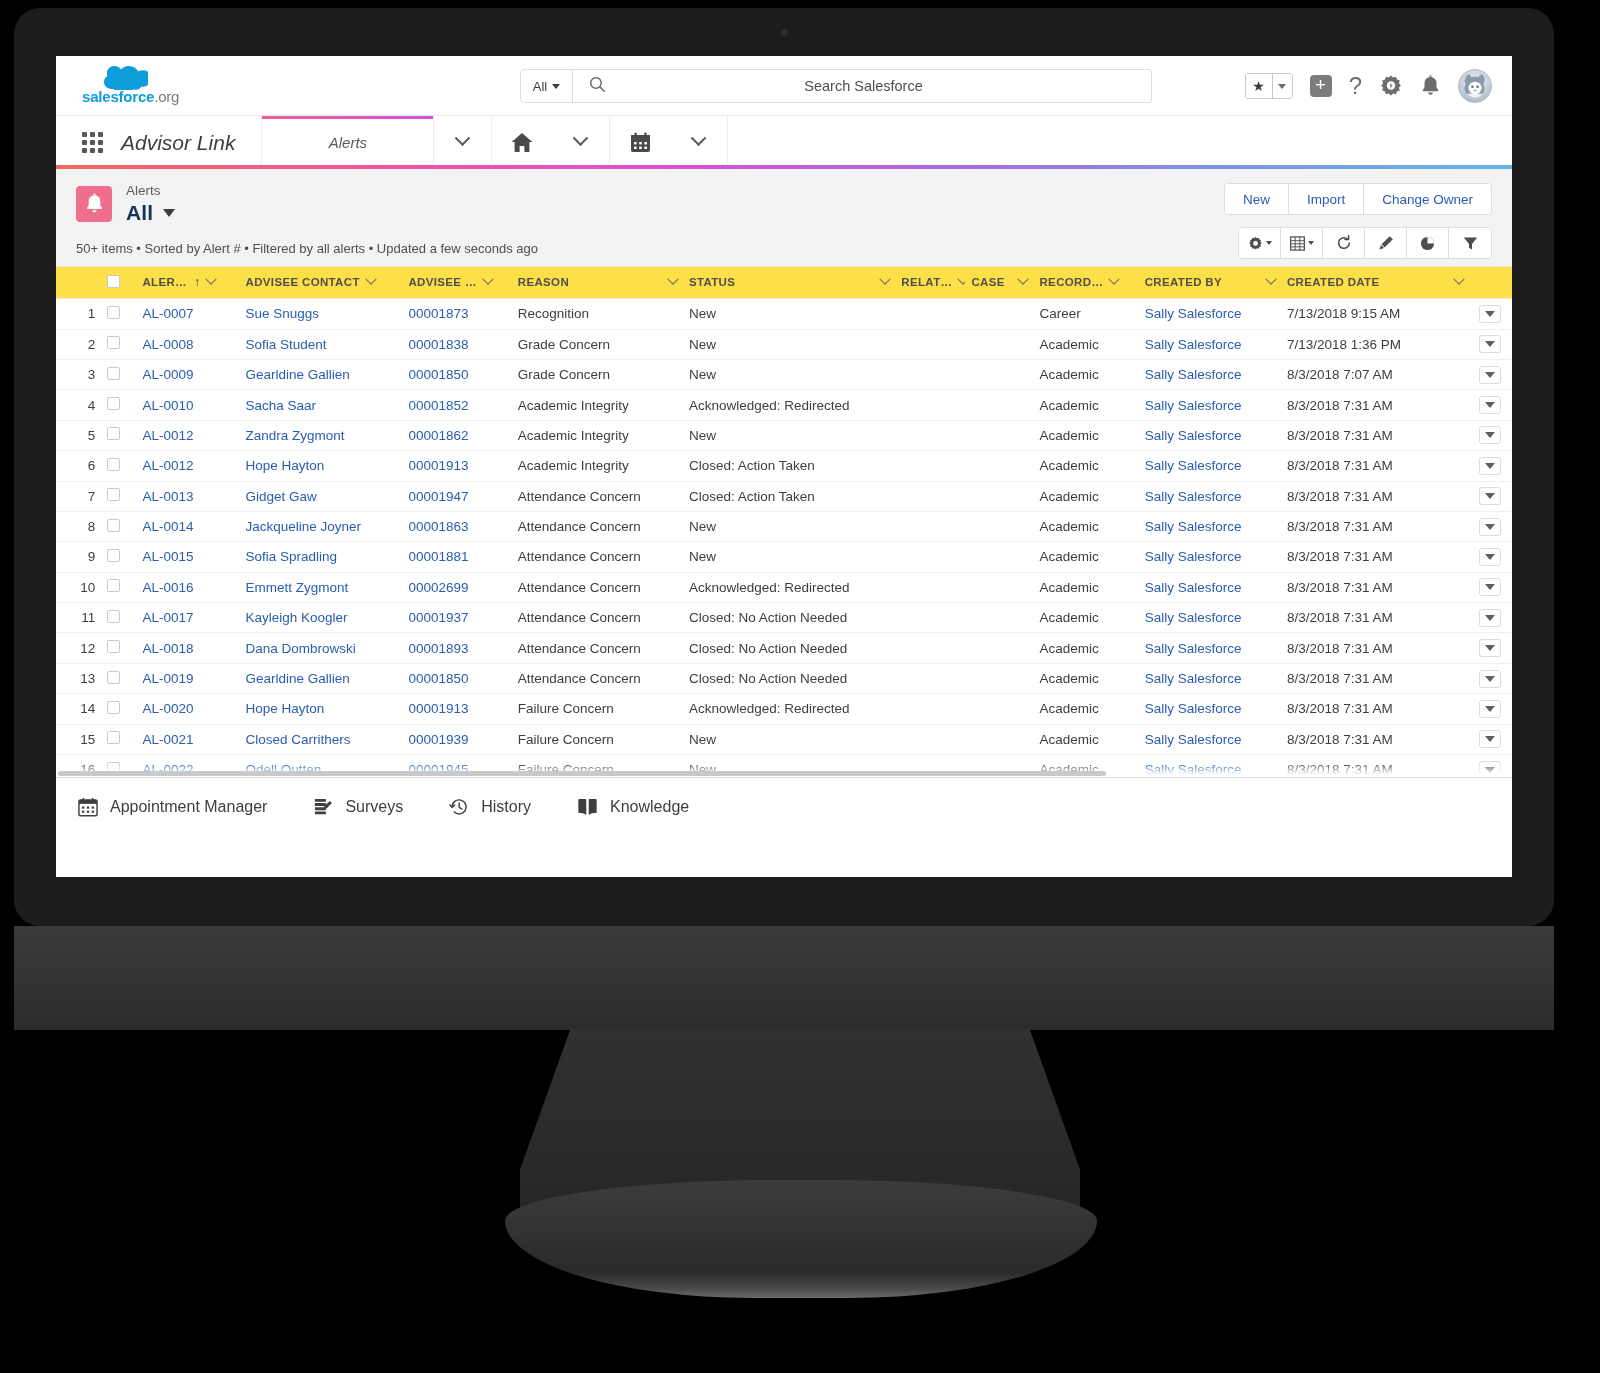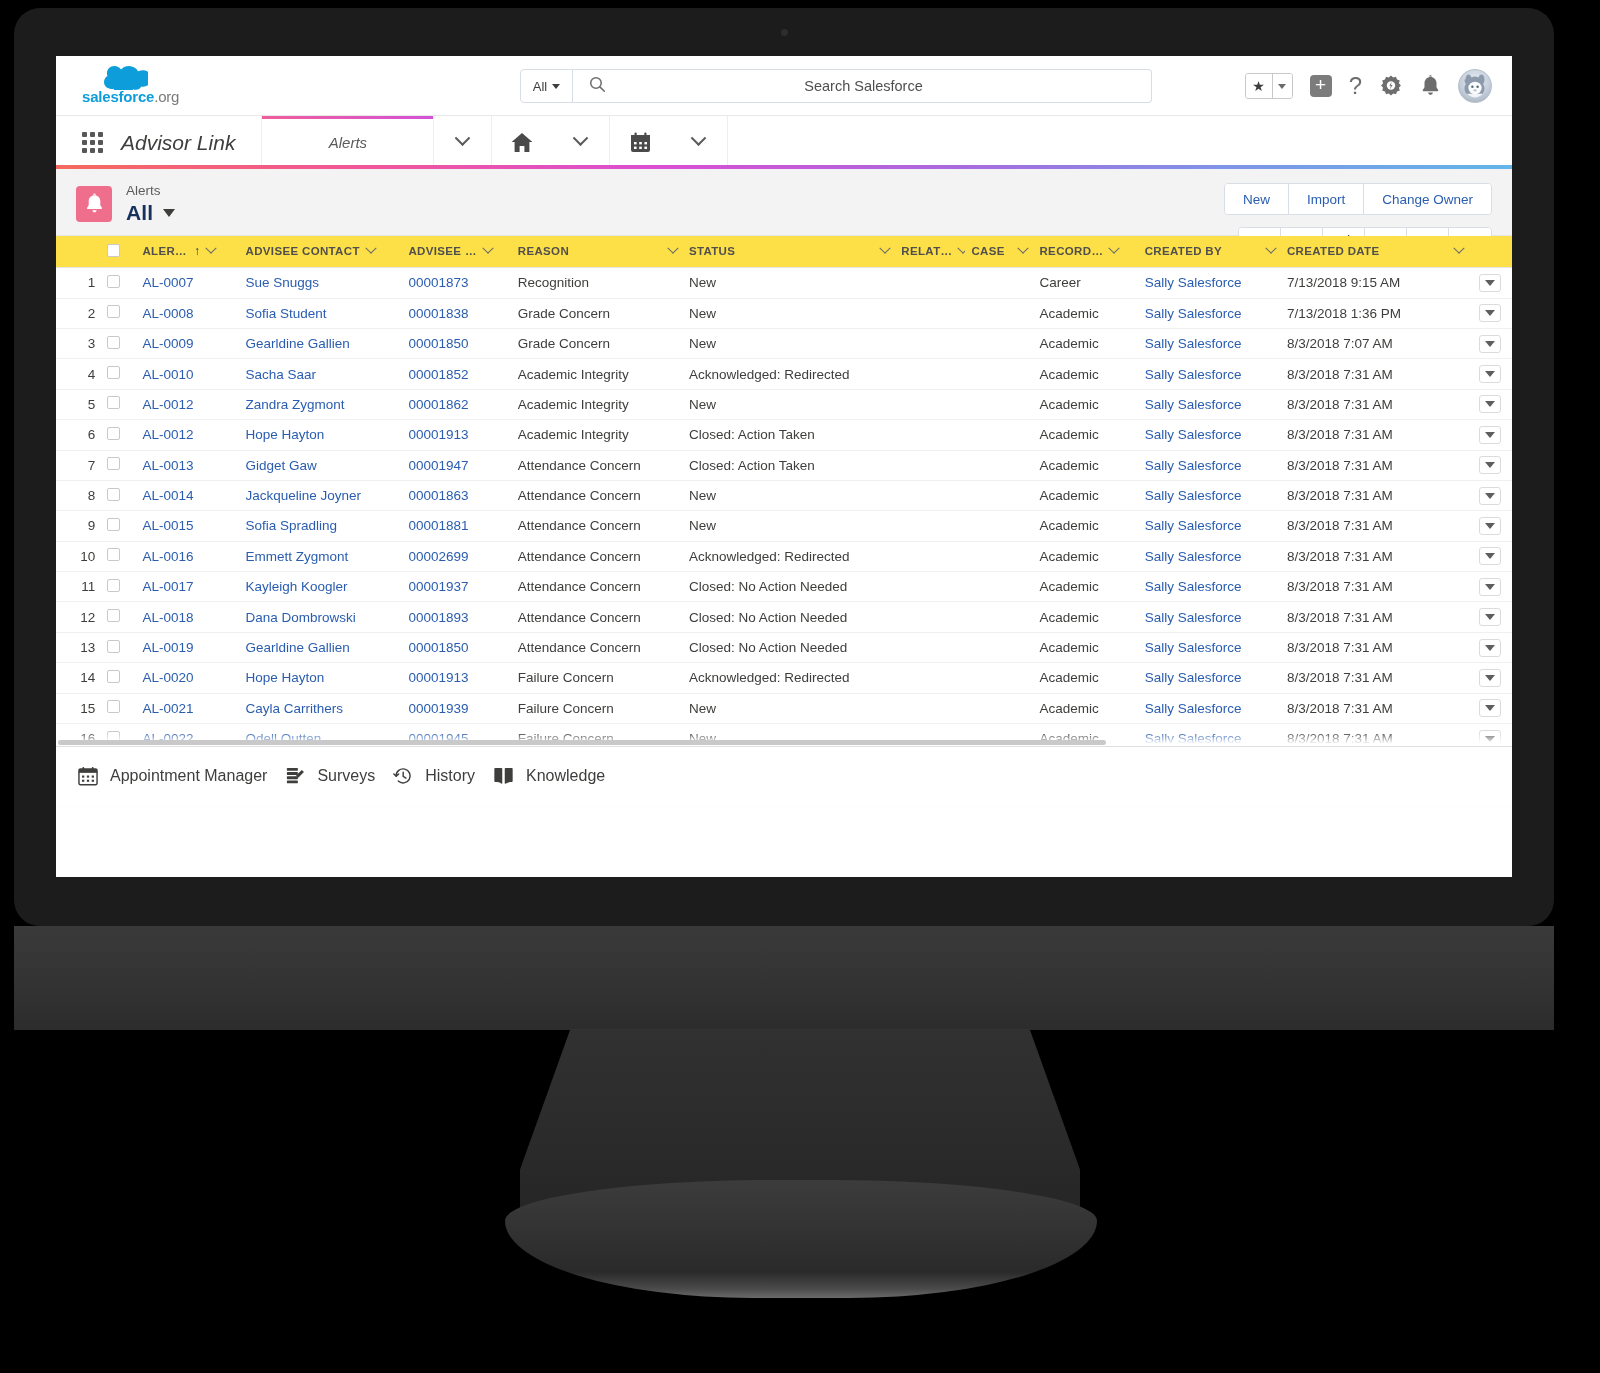--- a/index.html
+++ b/index.html
@@ -459,6 +459,7 @@
       </div>
     </div>
 
+    <div class="lv-meta">50+ items • Sorted by Alert # • Filtered by all alerts • Updated a few seconds ago</div>
 
     <div class="lv-actions">
       <div class="lv-btn">New</div>

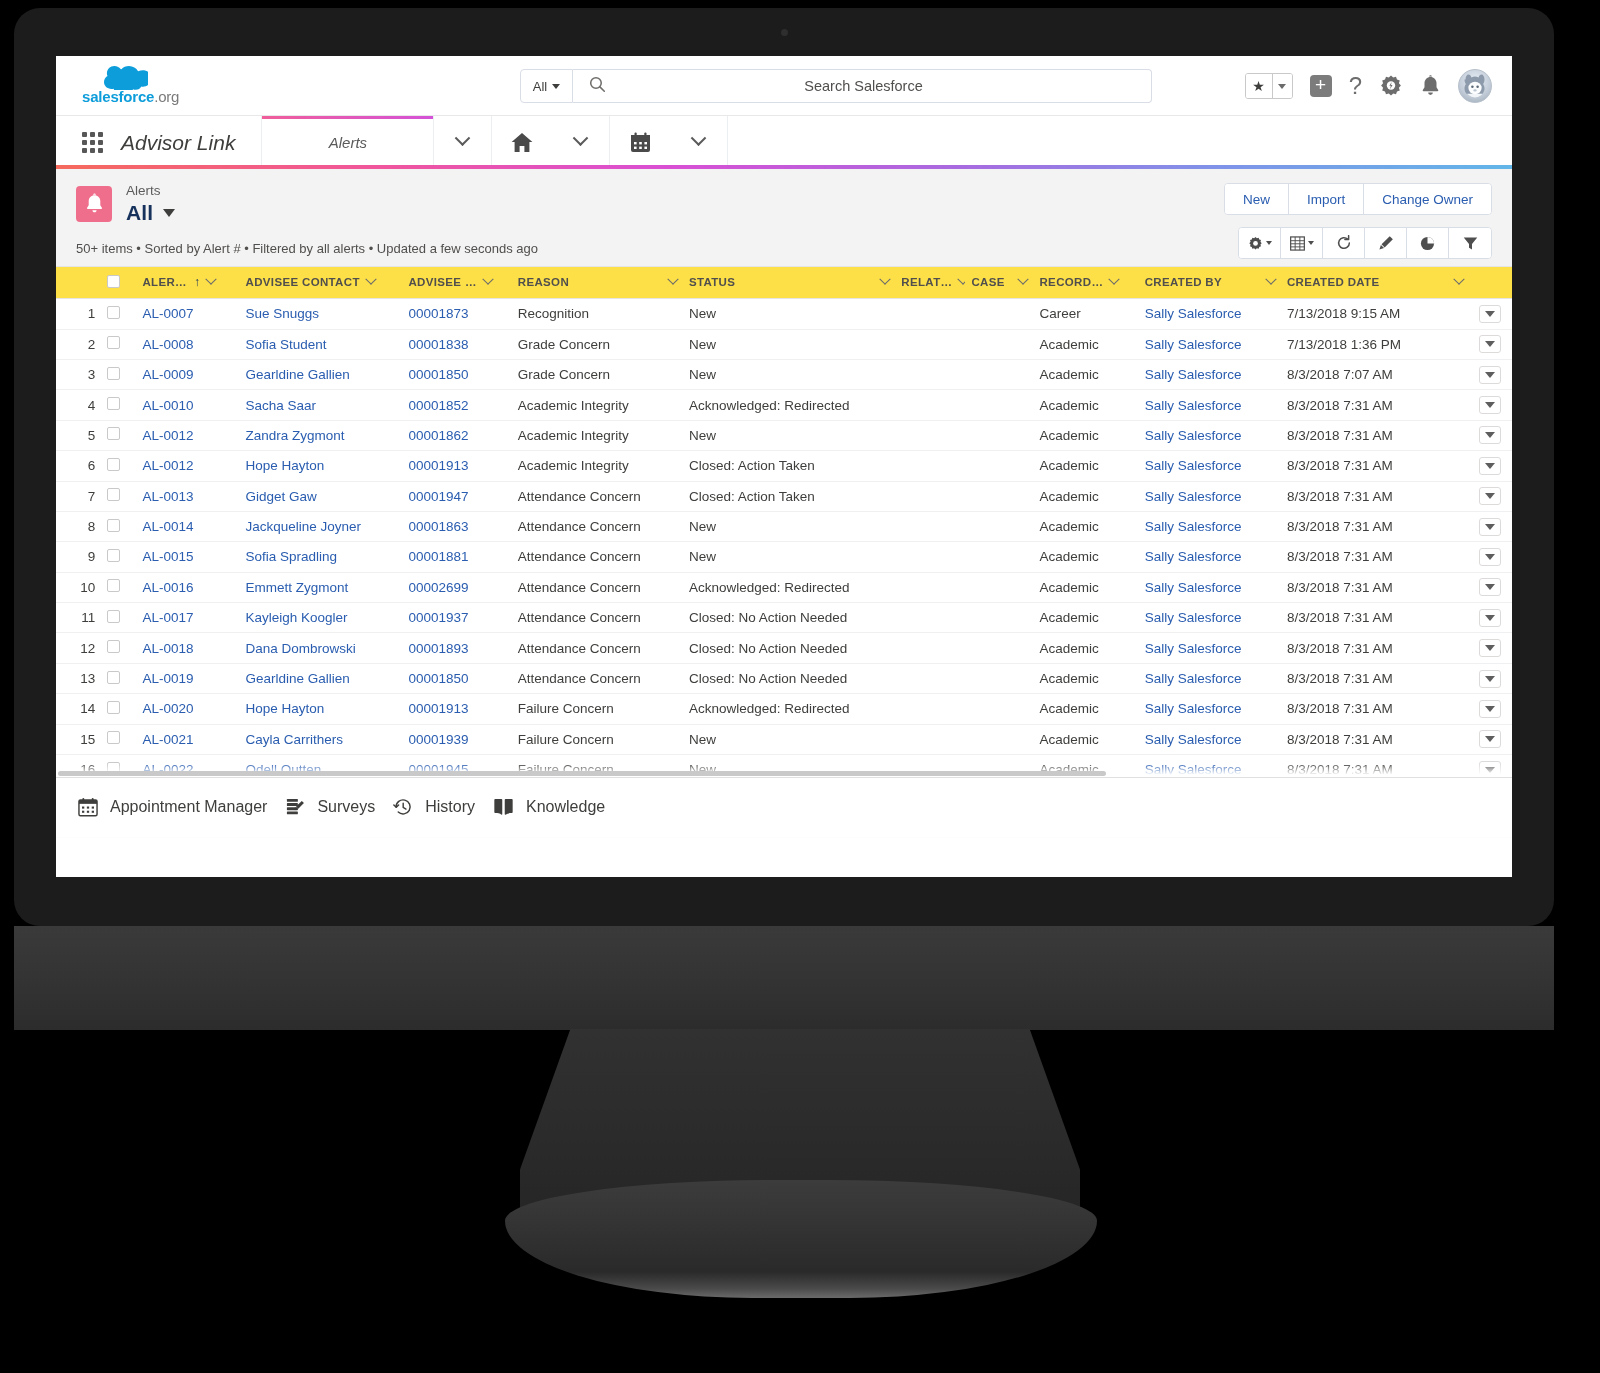--- a/index.html
+++ b/index.html
@@ -873,7 +873,7 @@
             <td class="rownum">15</td>
             <td><span class="cbox"></span></td>
             <td><span class="link">AL-0021</span></td>
-            <td><span class="link">Cayla Carrithers</span></td>
+            <td><span class="link">Closed Carrithers</span></td>
             <td><span class="link">00001939</span></td>
             <td>Failure Concern</td>
             <td>New</td>

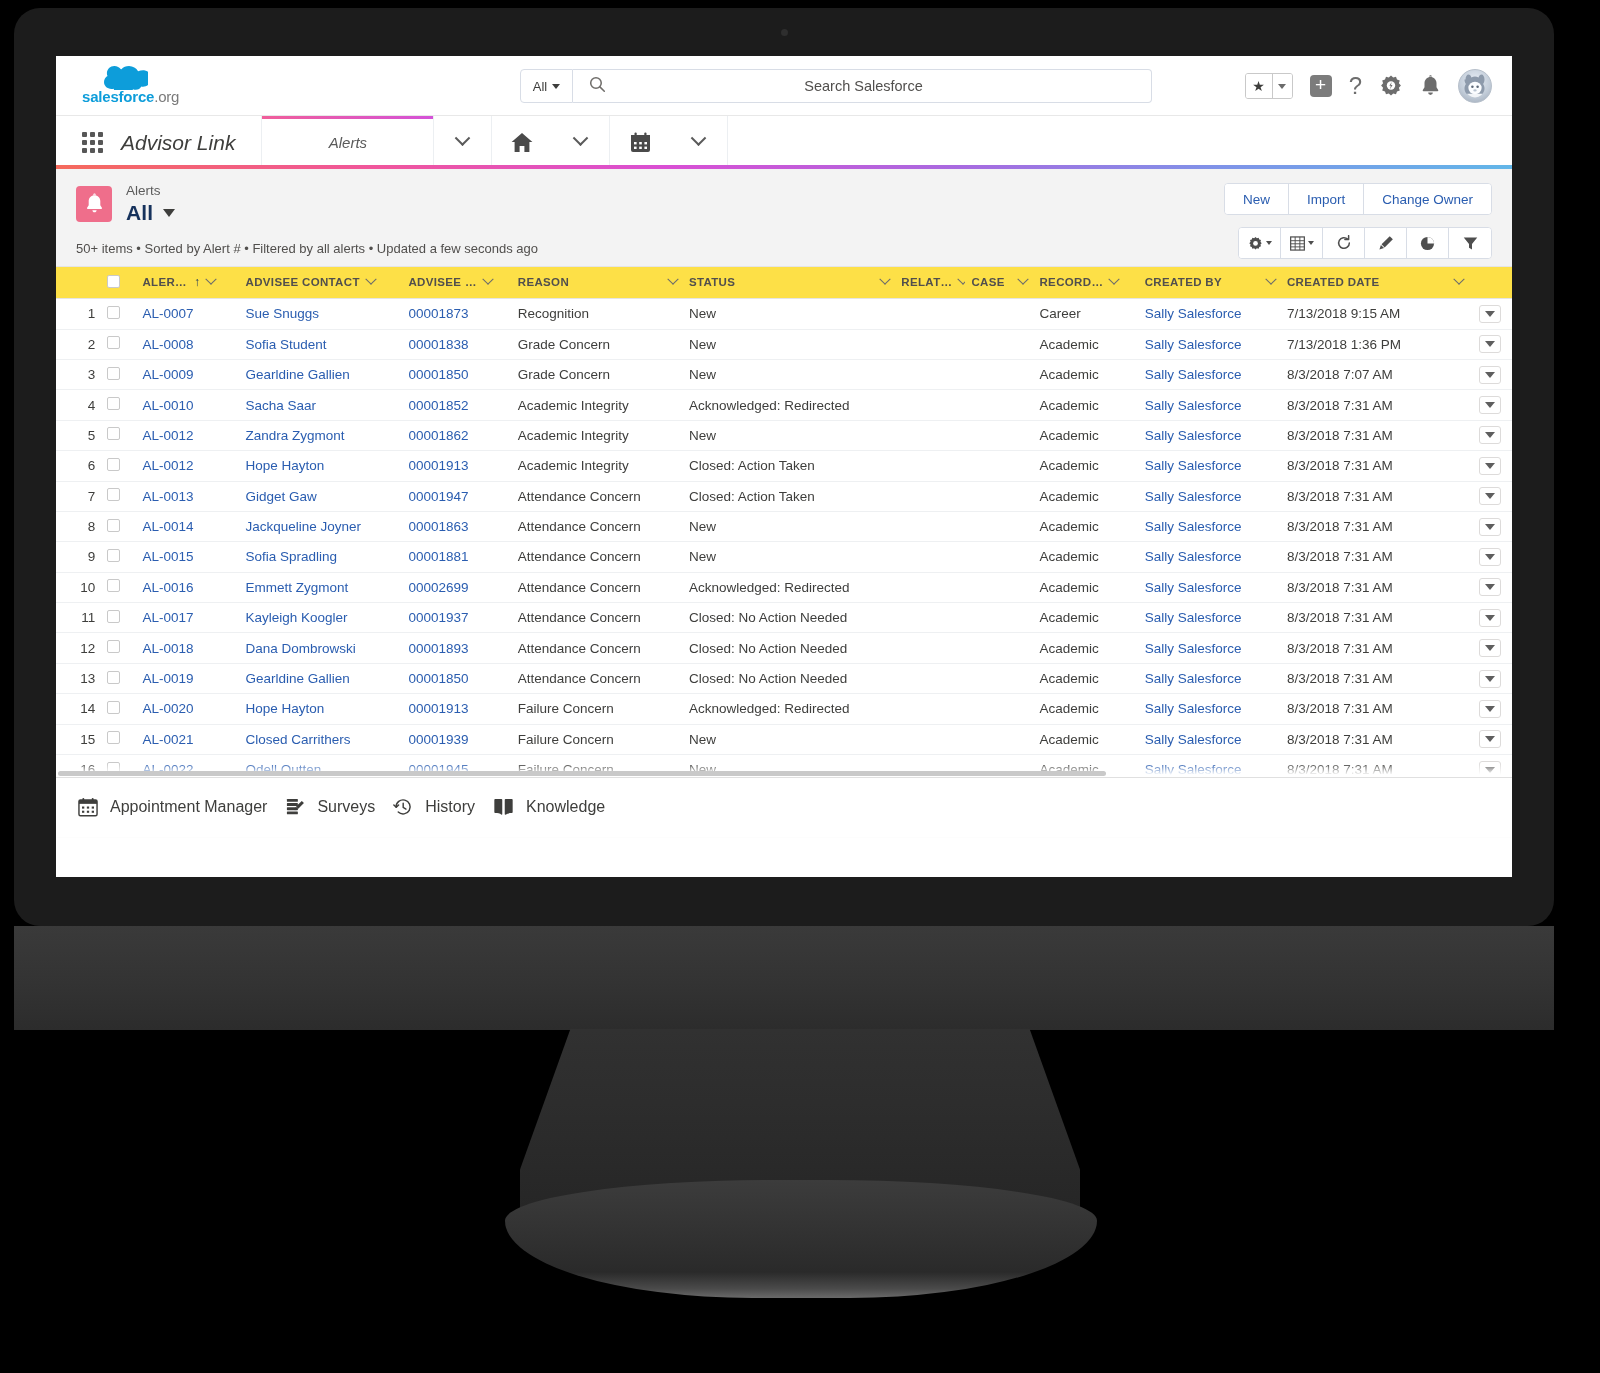--- a/index.html
+++ b/index.html
@@ -299,7 +299,7 @@
   
   .util-bar {
     height: 60px; border-top: 1px solid #e0e0e0; background: #fff;
-    display: flex; align-items: center; padding-left: 22px; gap: 18px;
+    display: flex; align-items: center; padding-left: 22px; gap: 46px;
     box-shadow: 0 -1px 3px rgba(0,0,0,.05);
   }
   .util-item {

